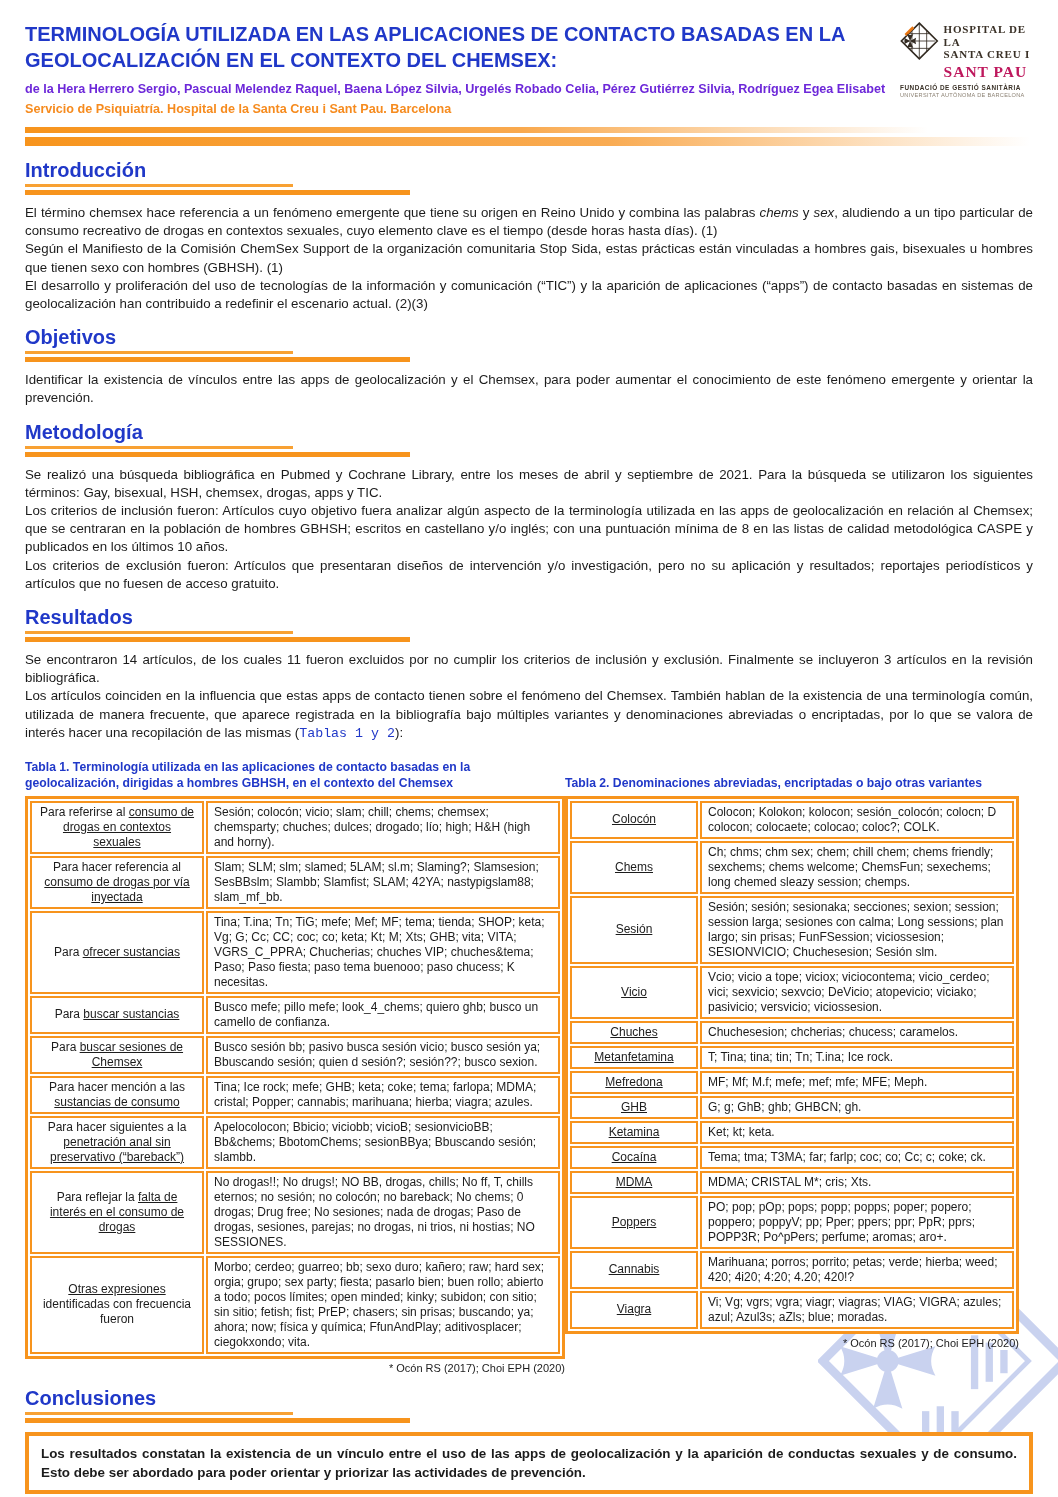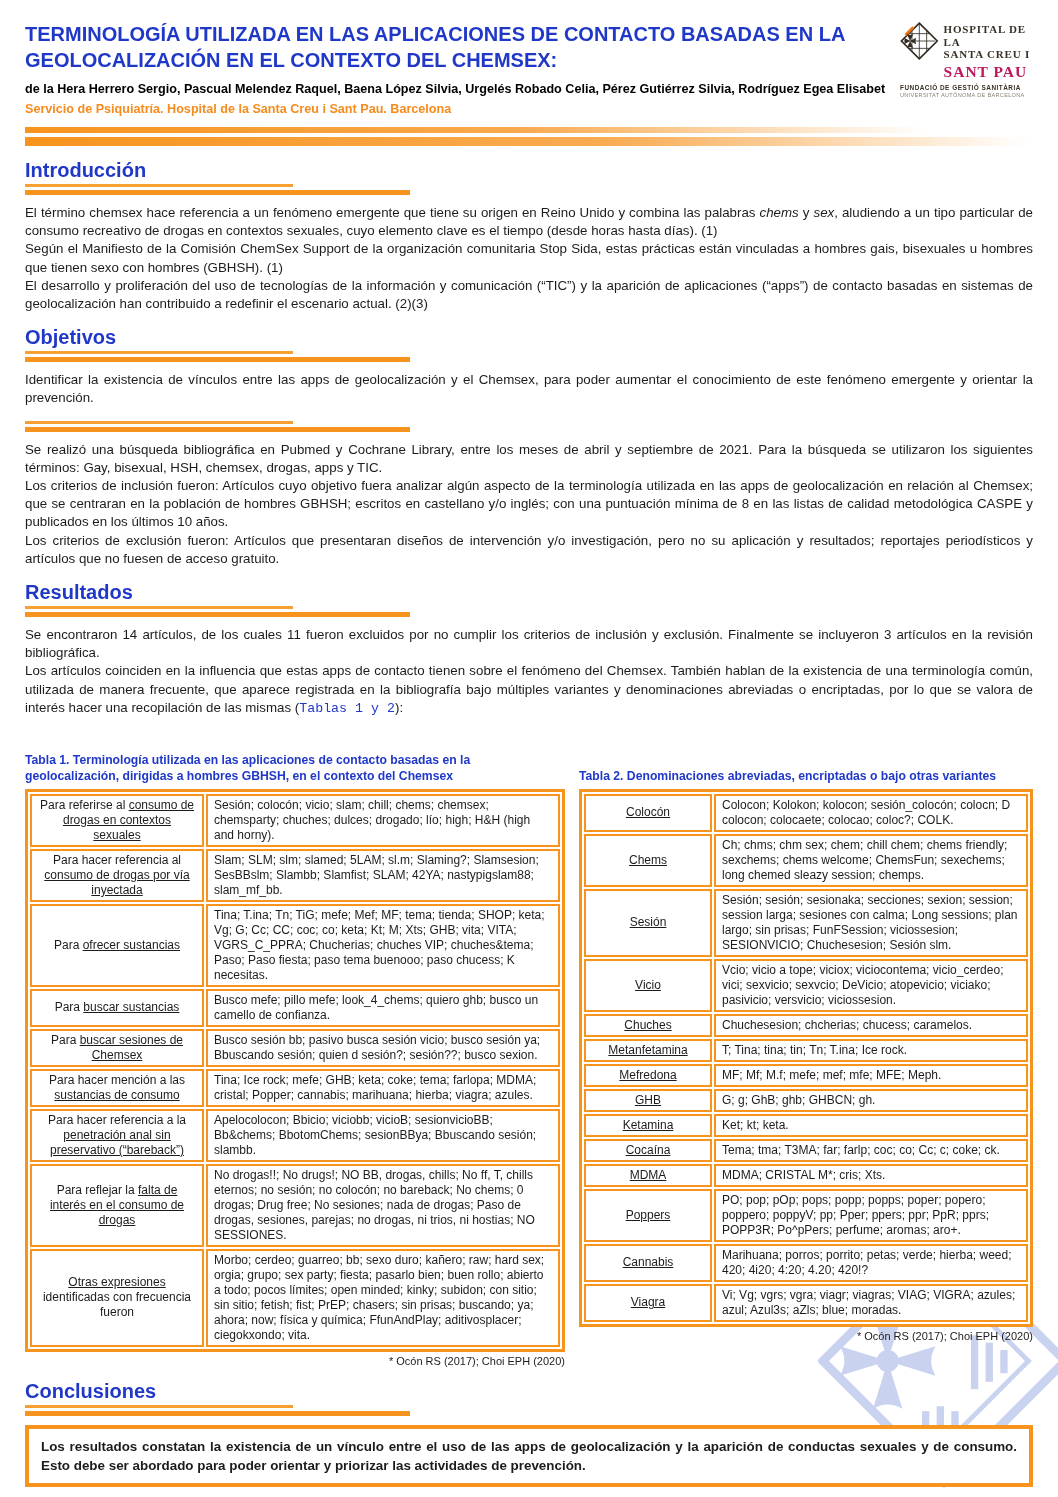--- a/index.html
+++ b/index.html
@@ -10,7 +10,7 @@
   
   .hdr{position:relative;}
   .title{max-width:880px;font-size:20px;font-weight:bold;color:#2038c8;line-height:1.28;margin:2px 0 8px 0;}
-  .authors{font-size:12.6px;font-weight:bold;color:#000000;margin:0 0 3px 0;line-height:1.3;}
+  .authors{font-size:12.6px;font-weight:bold;color:#6d28d9;margin:0 0 3px 0;line-height:1.3;}
   .affil{font-size:12.6px;font-weight:bold;color:#f68b1e;margin:0;line-height:1.3;}
   .logo{position:absolute;top:-2px;right:-5px;width:138px;}
   .logo-row{display:flex;gap:5px;align-items:flex-start;}

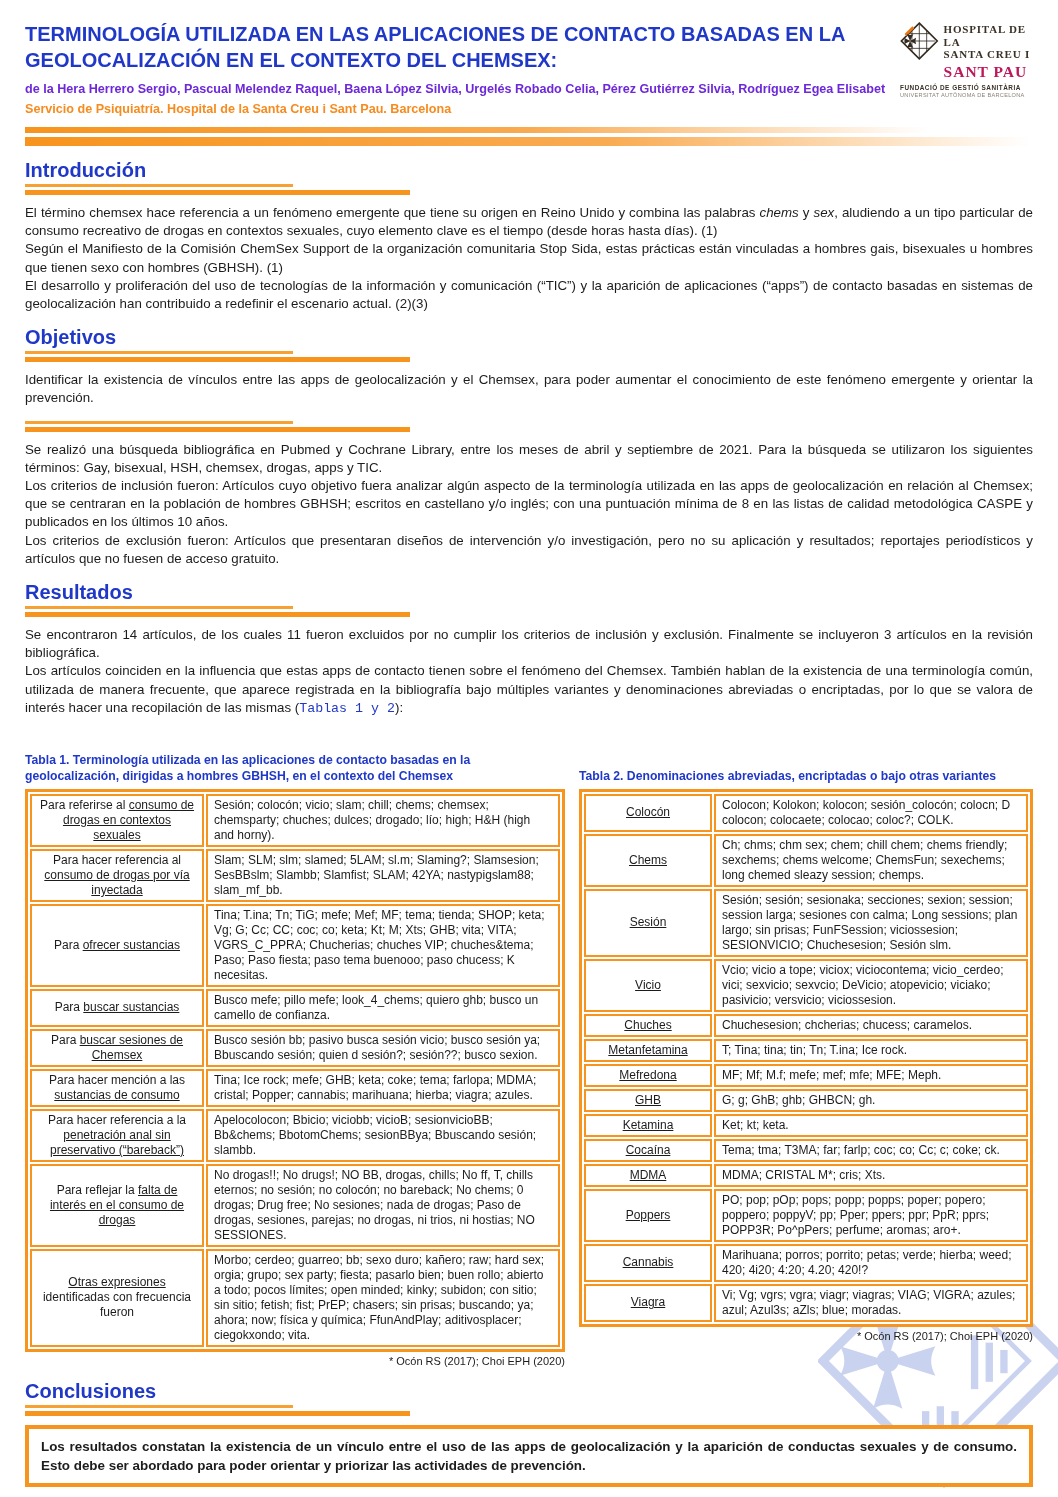--- a/index.html
+++ b/index.html
@@ -144,6 +144,7 @@
     </section>
 
     <section>
+      <h2>Metodología</h2>
       <div class="ul-thin"></div>
       <div class="ul-thick"></div>
       <p class="body">Se realizó una búsqueda bibliográfica en Pubmed y Cochrane Library, entre los meses de abril y septiembre de 2021. Para la búsqueda se utilizaron los siguientes términos: Gay, bisexual, HSH, chemsex, drogas, apps y TIC.</p>

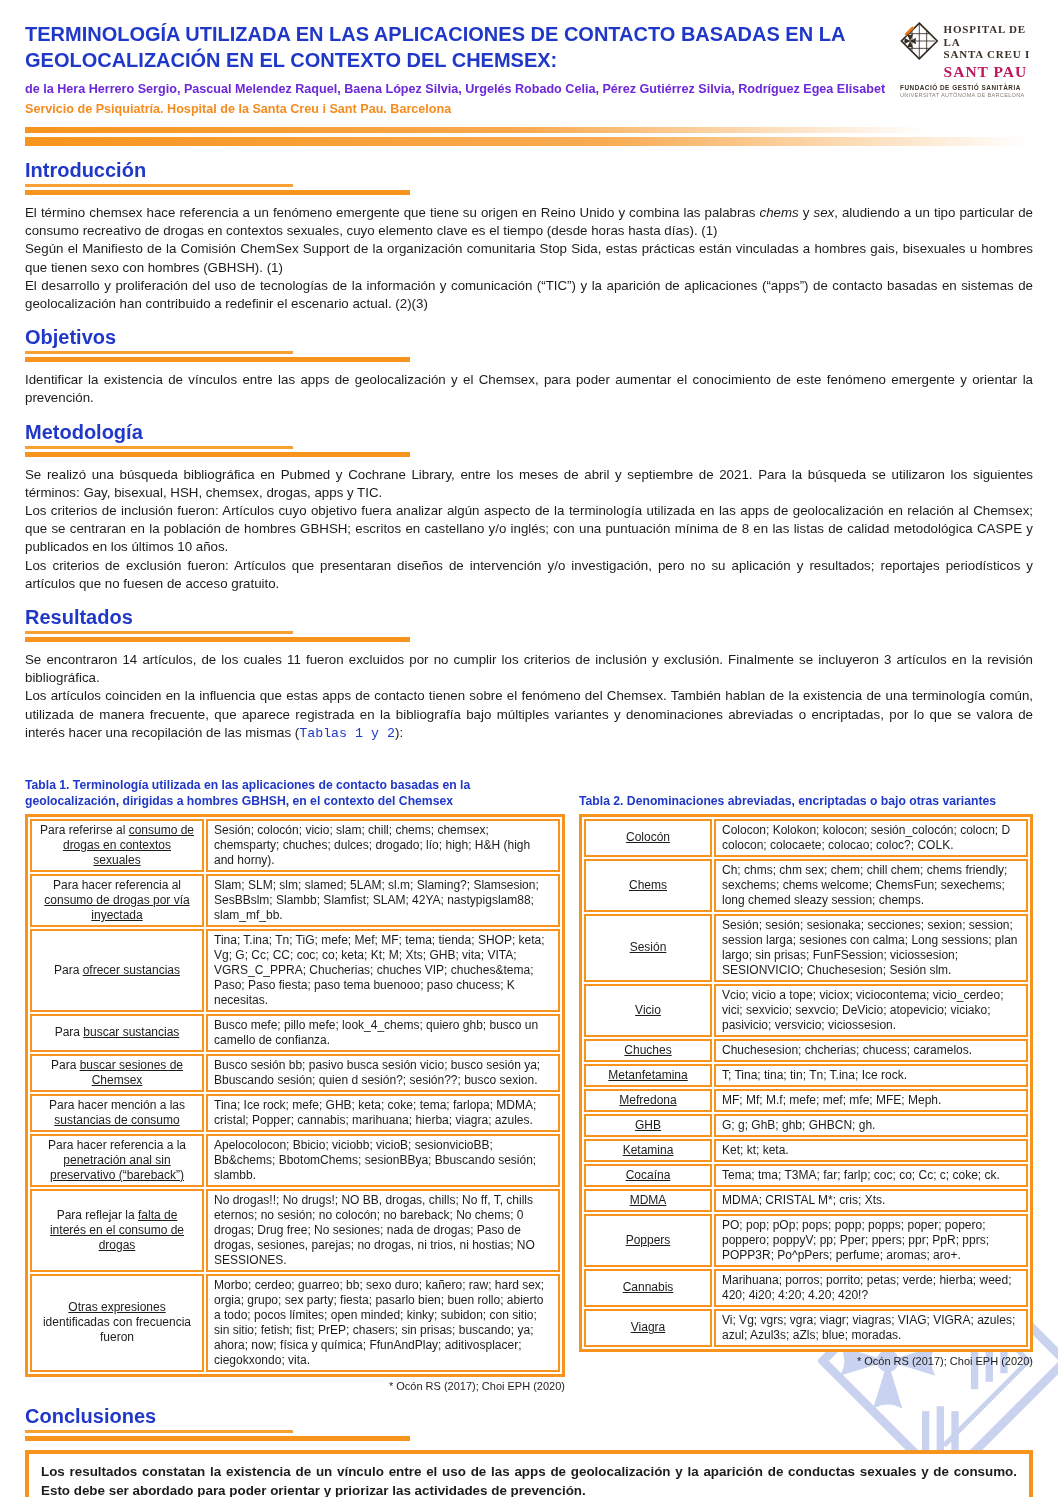--- a/index.html
+++ b/index.html
@@ -35,7 +35,7 @@
   .tablink{color:#2038c8;font-family:Liberation Mono, monospace;}
 
   
-  .tables{display:flex;gap:14px;margin-top:28px;align-items:flex-start;}
+  .tables{display:flex;margin-top:10px;align-items:flex-start;}
   .tcol1{width:540px;flex:none;}
   .tcol2{width:454px;flex:none;}
   .cap{height:38px;display:flex;align-items:flex-end;margin-bottom:5px;}

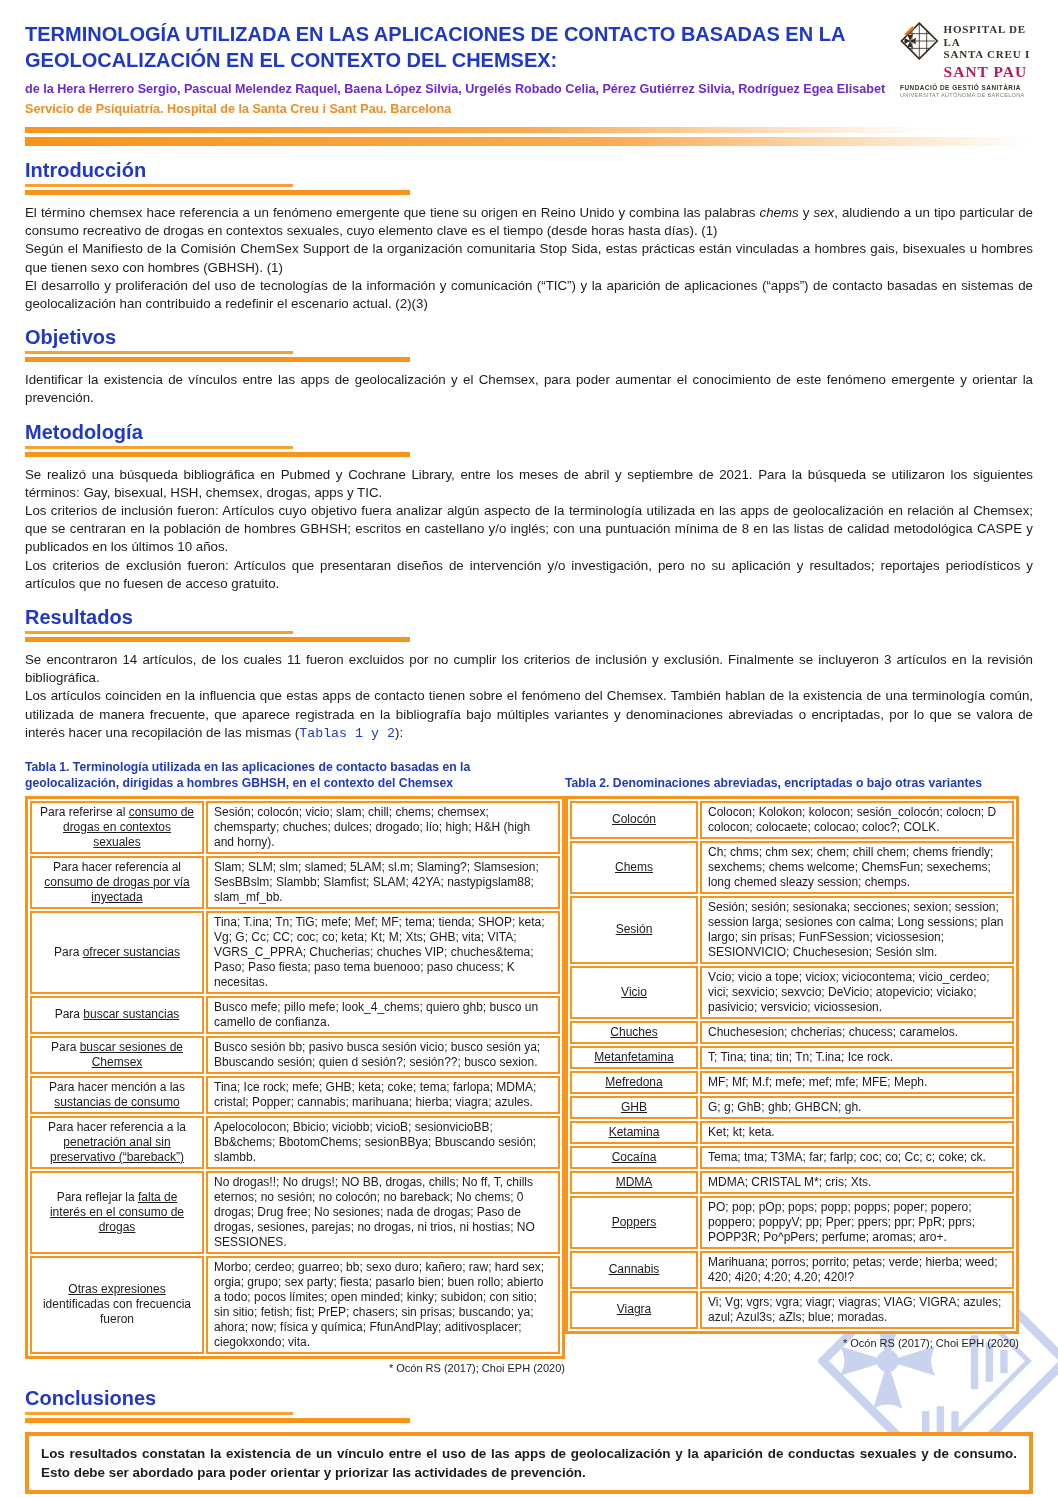--- a/index.html
+++ b/index.html
@@ -192,7 +192,7 @@
                 <td class="vals">Tina; Ice rock; mefe; GHB; keta; coke; tema; farlopa; MDMA; cristal; Popper; cannabis; marihuana; hierba; viagra; azules.</td>
               </tr>
               <tr>
-                <td class="term"><span>Para hacer referencia a la </span><span class="u">penetración anal sin preservativo (“bareback”)</span><span></span></td>
+                <td class="term"><span>Para hacer siguientes a la </span><span class="u">penetración anal sin preservativo (“bareback”)</span><span></span></td>
                 <td class="vals">Apelocolocon; Bbicio; viciobb; vicioB; sesionvicioBB; Bb&amp;chems; BbotomChems; sesionBBya; Bbuscando sesión; slambb.</td>
               </tr>
               <tr>

